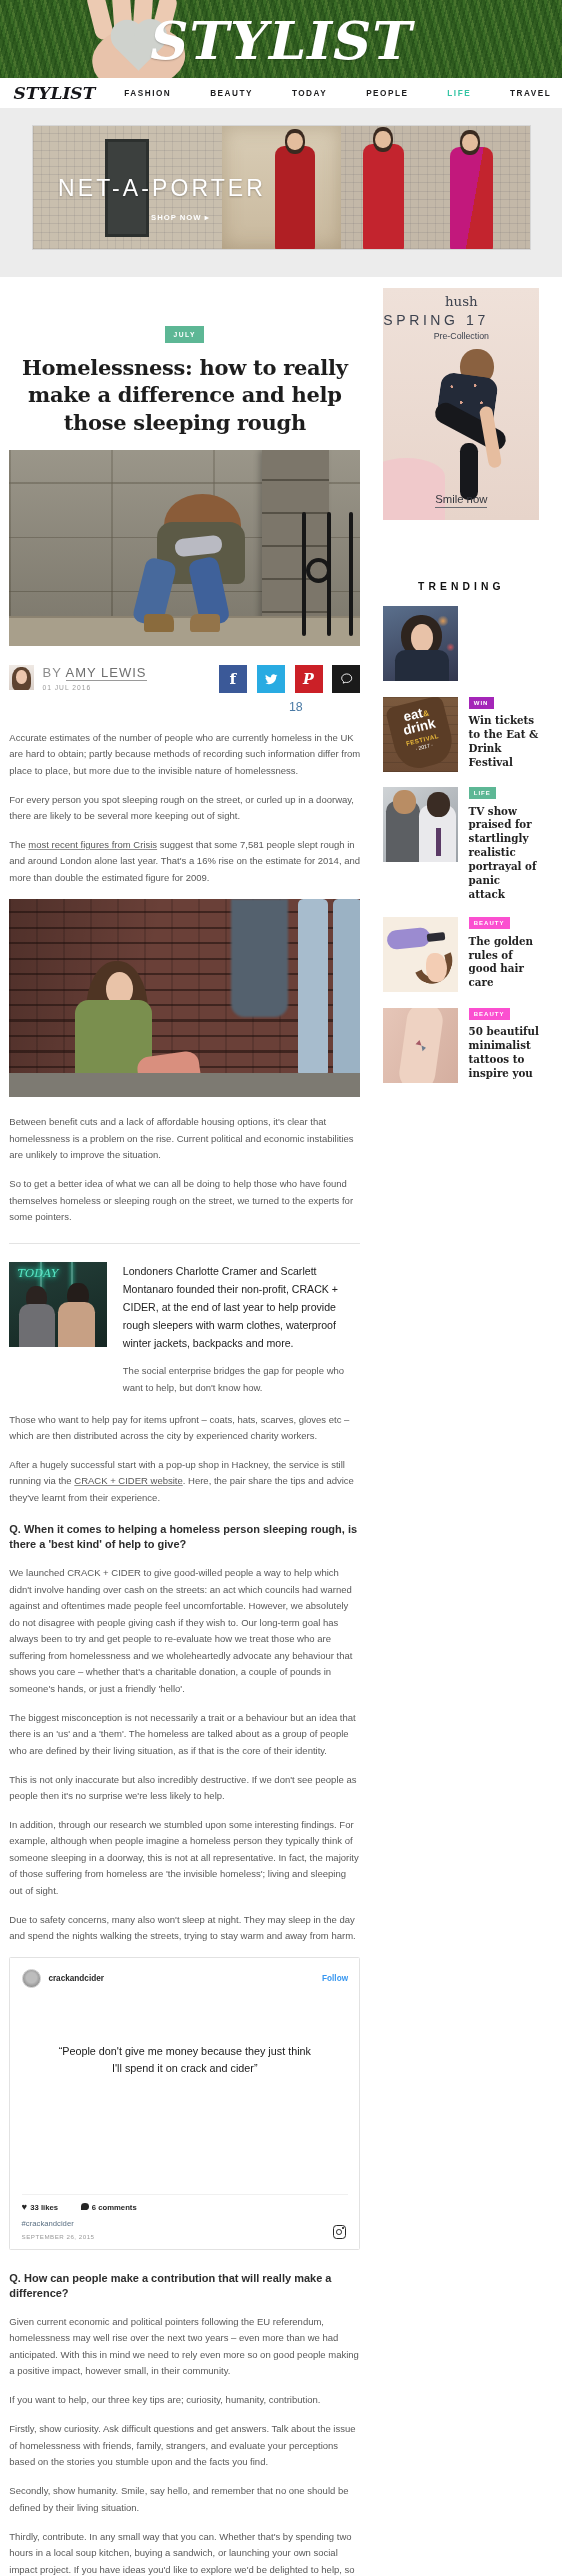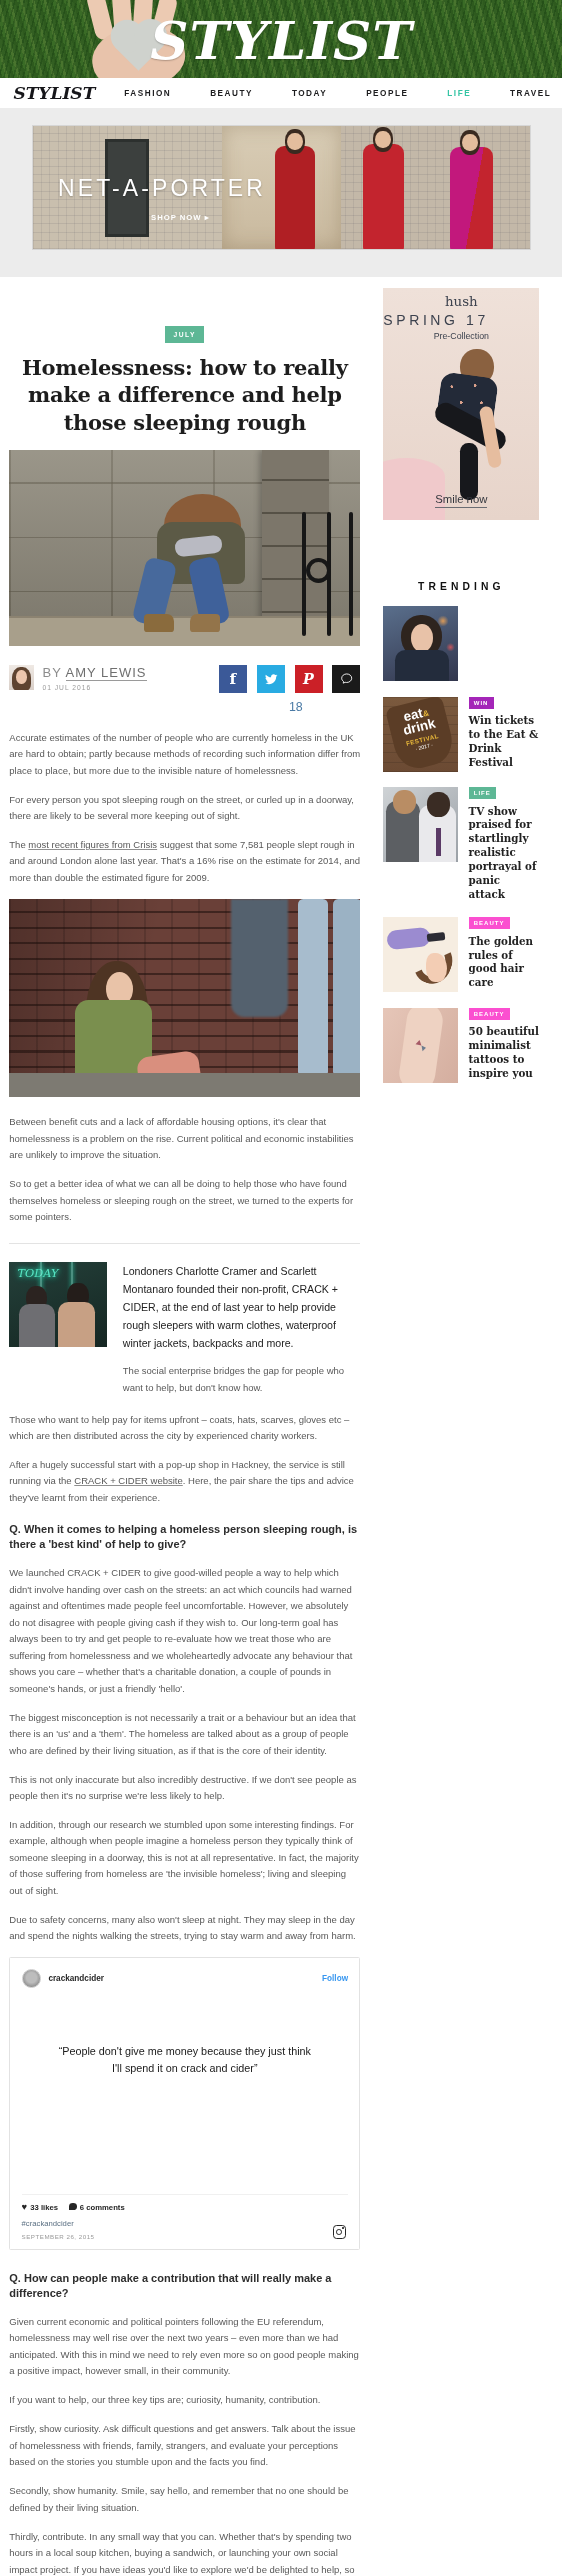--- a/index.html
+++ b/index.html
@@ -134,7 +134,7 @@
   .insta-quote{min-height:206px;display:flex;align-items:center;justify-content:center;padding:0 31px 62px;}
   .insta-quote p{font-size:10.8px;line-height:17.5px;color:#1a1a1a;text-align:center;font-weight:500;margin:0;}
   .insta-foot{border-top:0.5px solid #f0f0f0;padding-top:7.2px;position:relative;}
-  .insta-stats{display:flex;align-items:center;gap:11px;font-size:7.7px;font-weight:700;color:#262626;}
+  .insta-stats{display:flex;align-items:center;gap:23px;font-size:7.7px;font-weight:700;color:#262626;}
   .heart-ic{color:#262626;font-size:9.3px;margin-right:3.1px;}
   .bubble-ic{display:inline-block;width:7.7px;height:6.7px;background:#262626;border-radius:50% 50% 50% 0;margin-right:3.1px;}
   .insta-tag{color:#5b7083;font-size:7.7px;margin-top:6.2px;}

